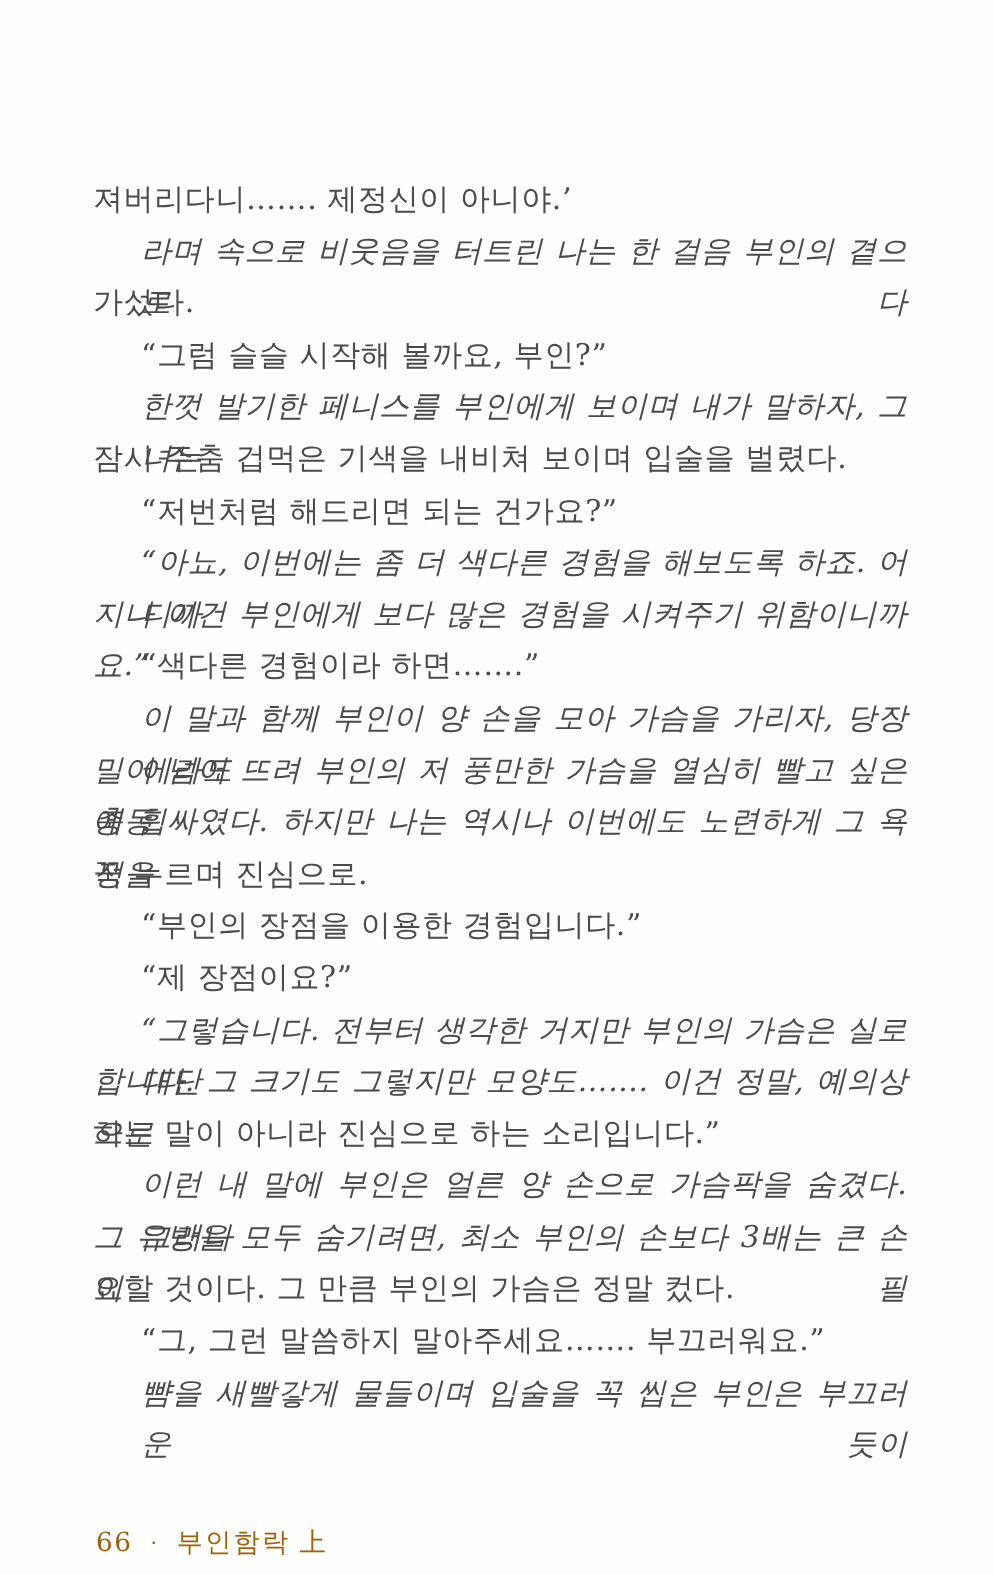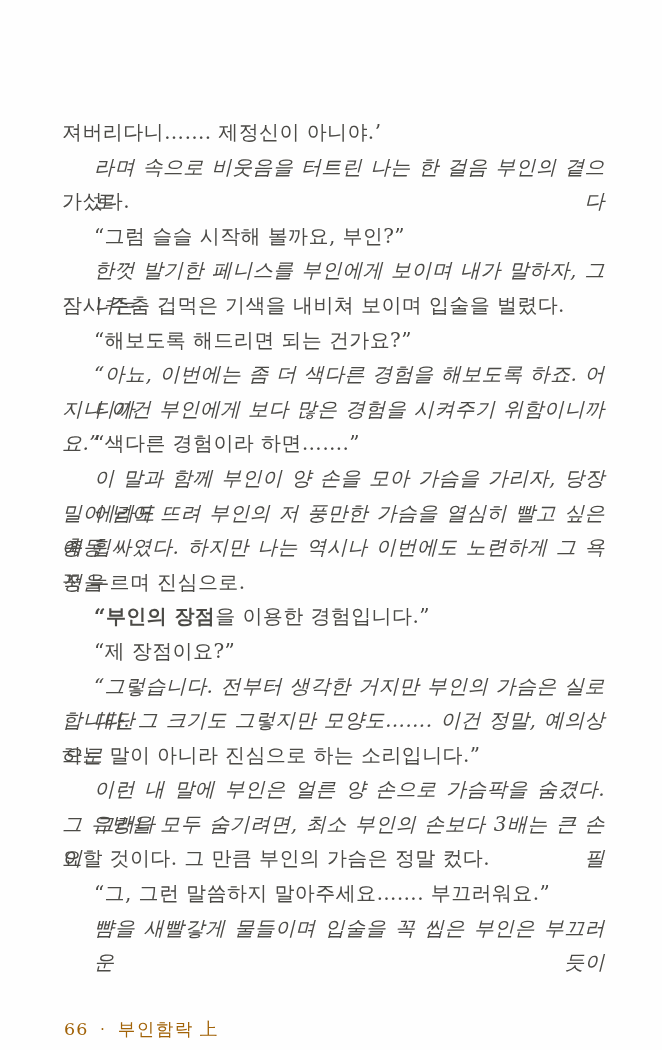--- a/index.html
+++ b/index.html
@@ -76,7 +76,7 @@
       <div class="line indent"><span>“그럼 슬슬 시작해 볼까요, 부인?”</span></div>
       <div class="line indent justify"><span>한껏 발기한 페니스를 부인에게 보이며 내가 말하자, 그녀는</span></div>
       <div class="line"><span>잠시 주춤 겁먹은 기색을 내비쳐 보이며 입술을 벌렸다.</span></div>
-      <div class="line indent"><span>“해보도록 해드리면 되는 건가요?”</span></div>
+      <div class="line indent"><span>“저번처럼 해드리면 되는 건가요?”</span></div>
       <div class="line indent justify"><span>“아뇨, 이번에는 좀 더 색다른 경험을 해보도록 하죠. 어디까</span></div>
       <div class="line justify"><span>지나 이건 부인에게 보다 많은 경험을 시켜주기 위함이니까요.”</span></div>
       <div class="line indent"><span>“색다른 경험이라 하면…….”</span></div>

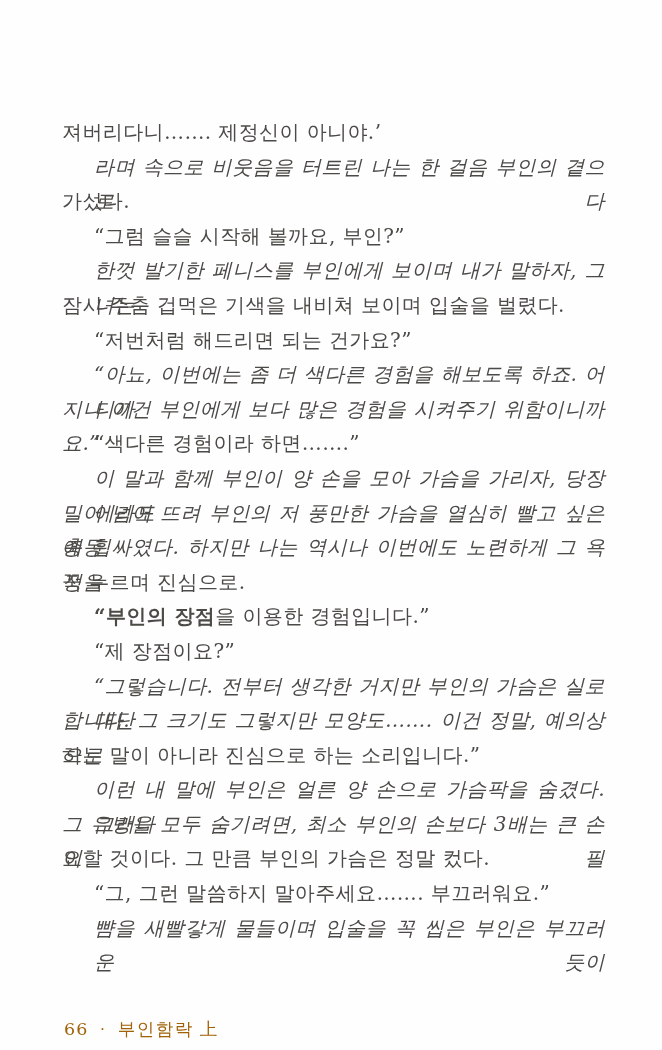--- a/index.html
+++ b/index.html
@@ -41,7 +41,7 @@
     font-style: italic;
   }
   .bold {
-    font-weight: bold;
+    font-weight: normal;
   }
   .footer {
     position: absolute;

